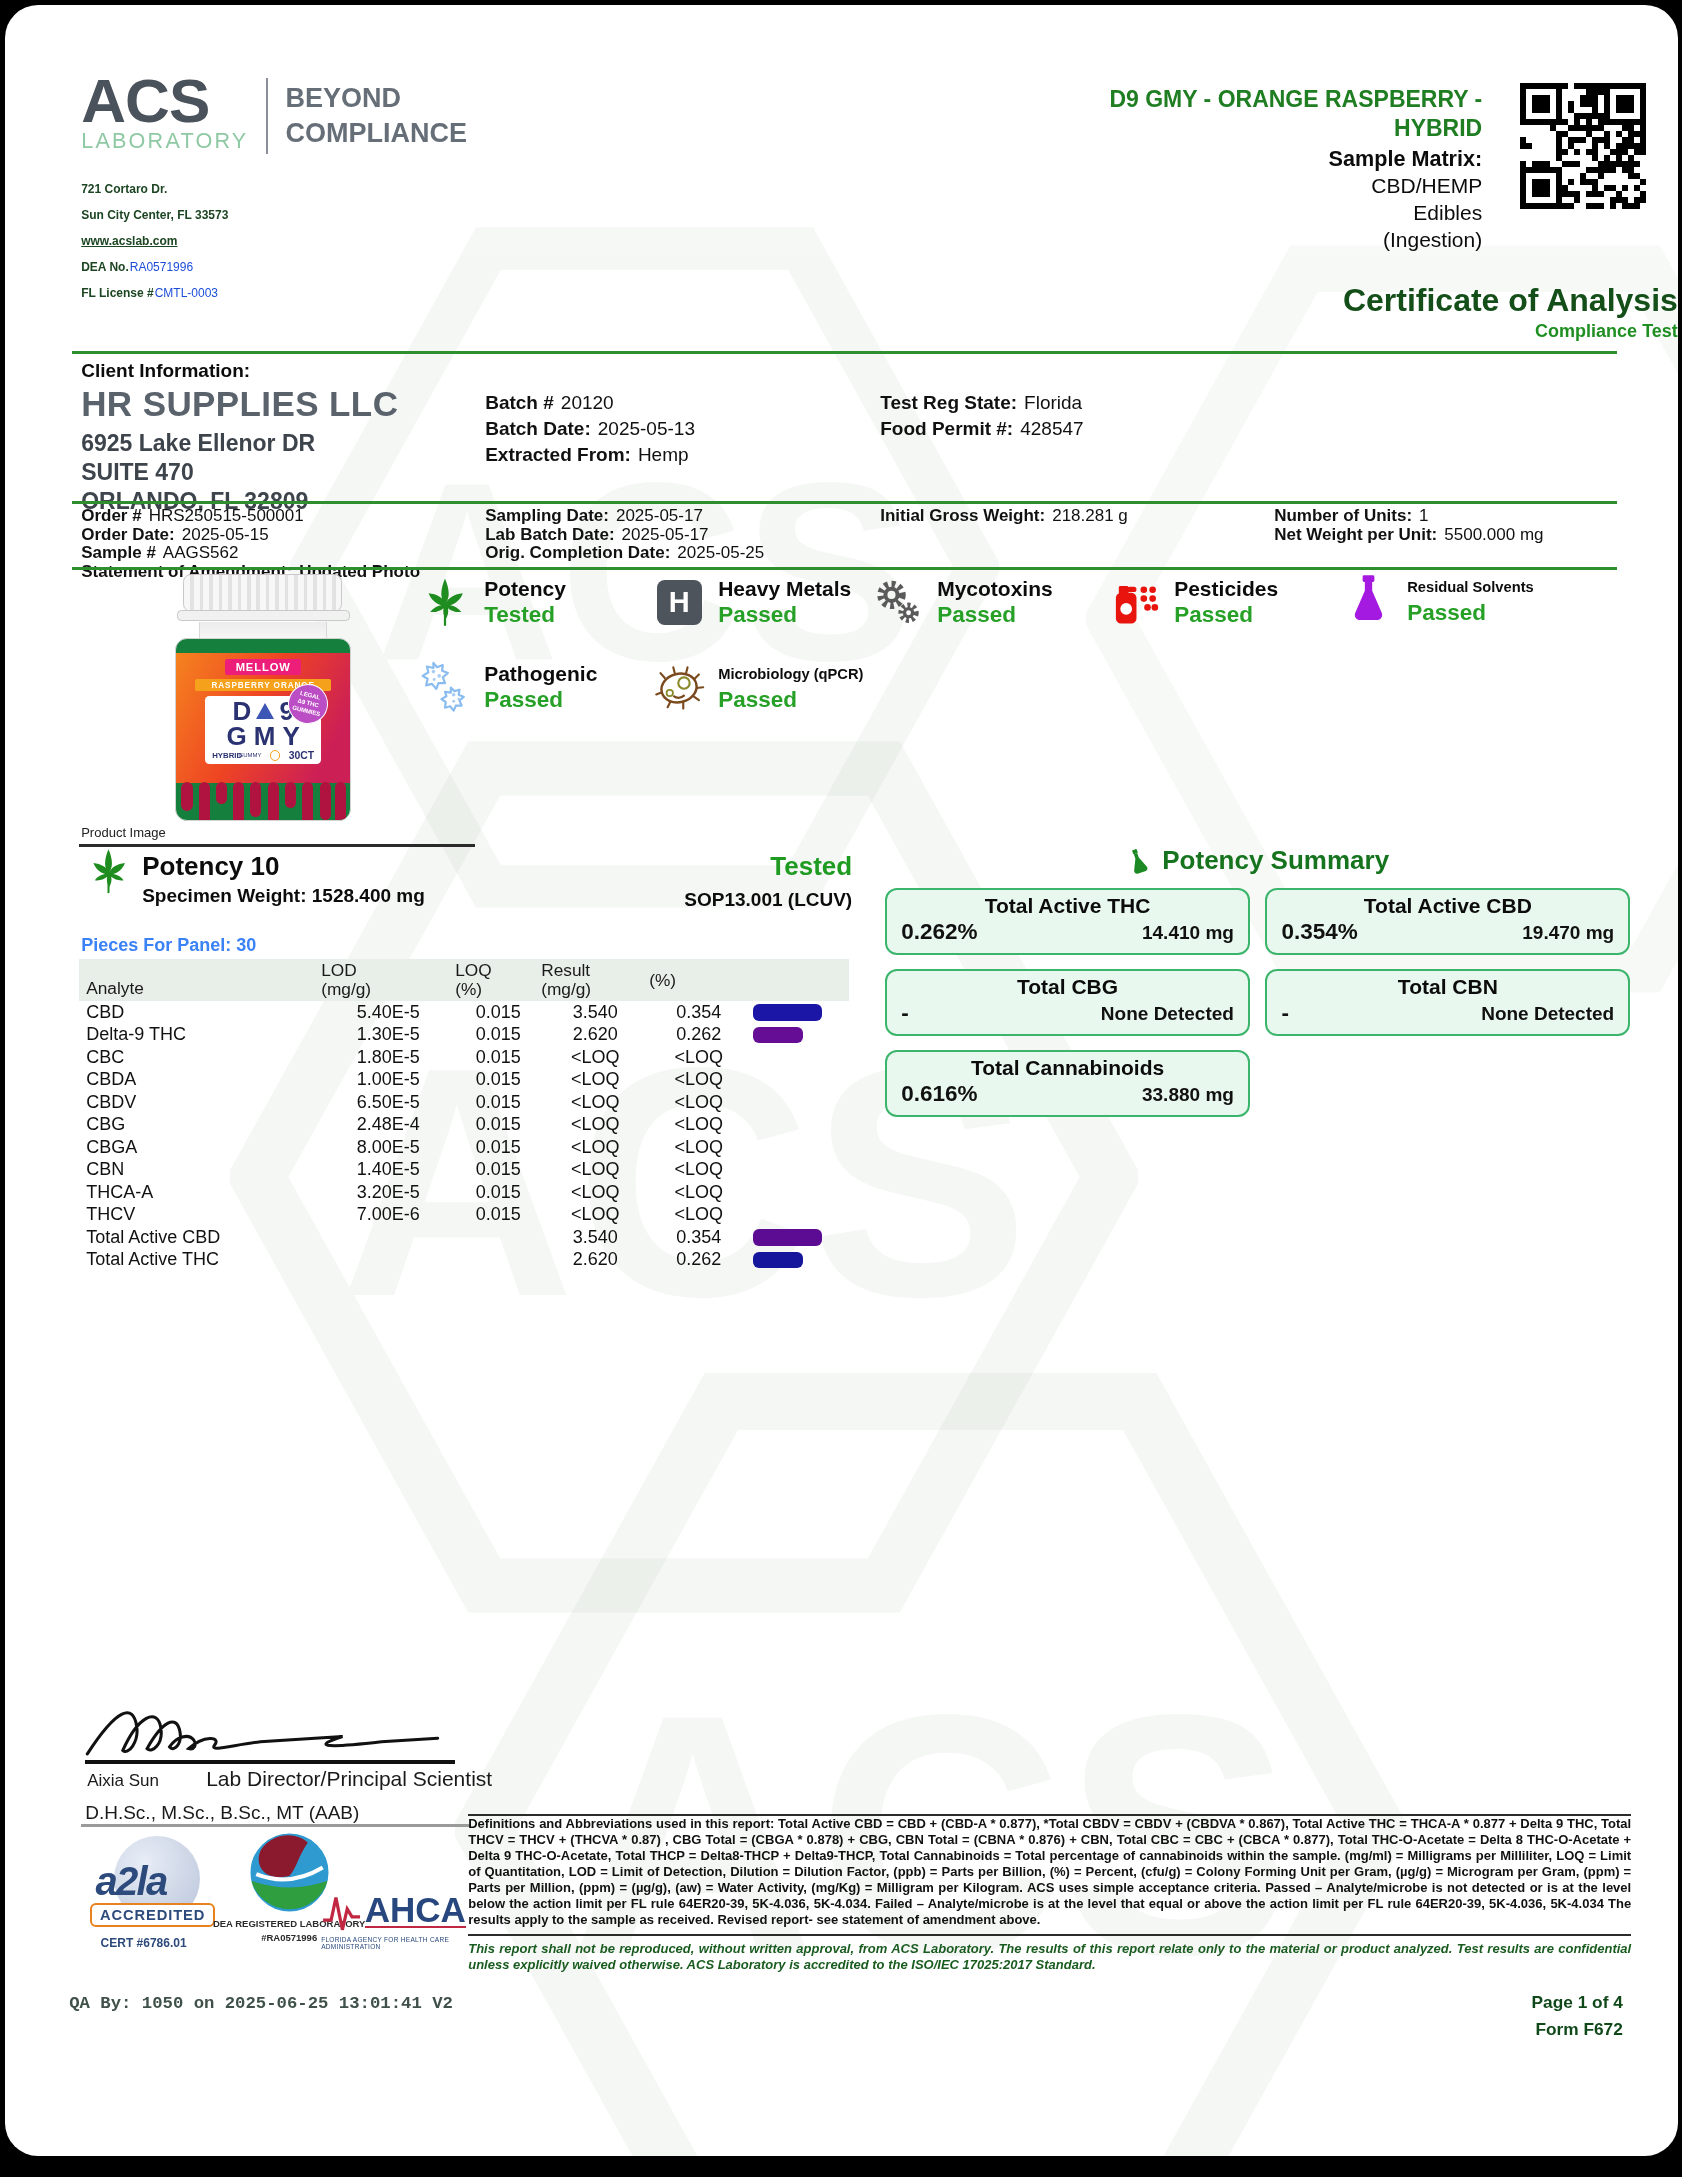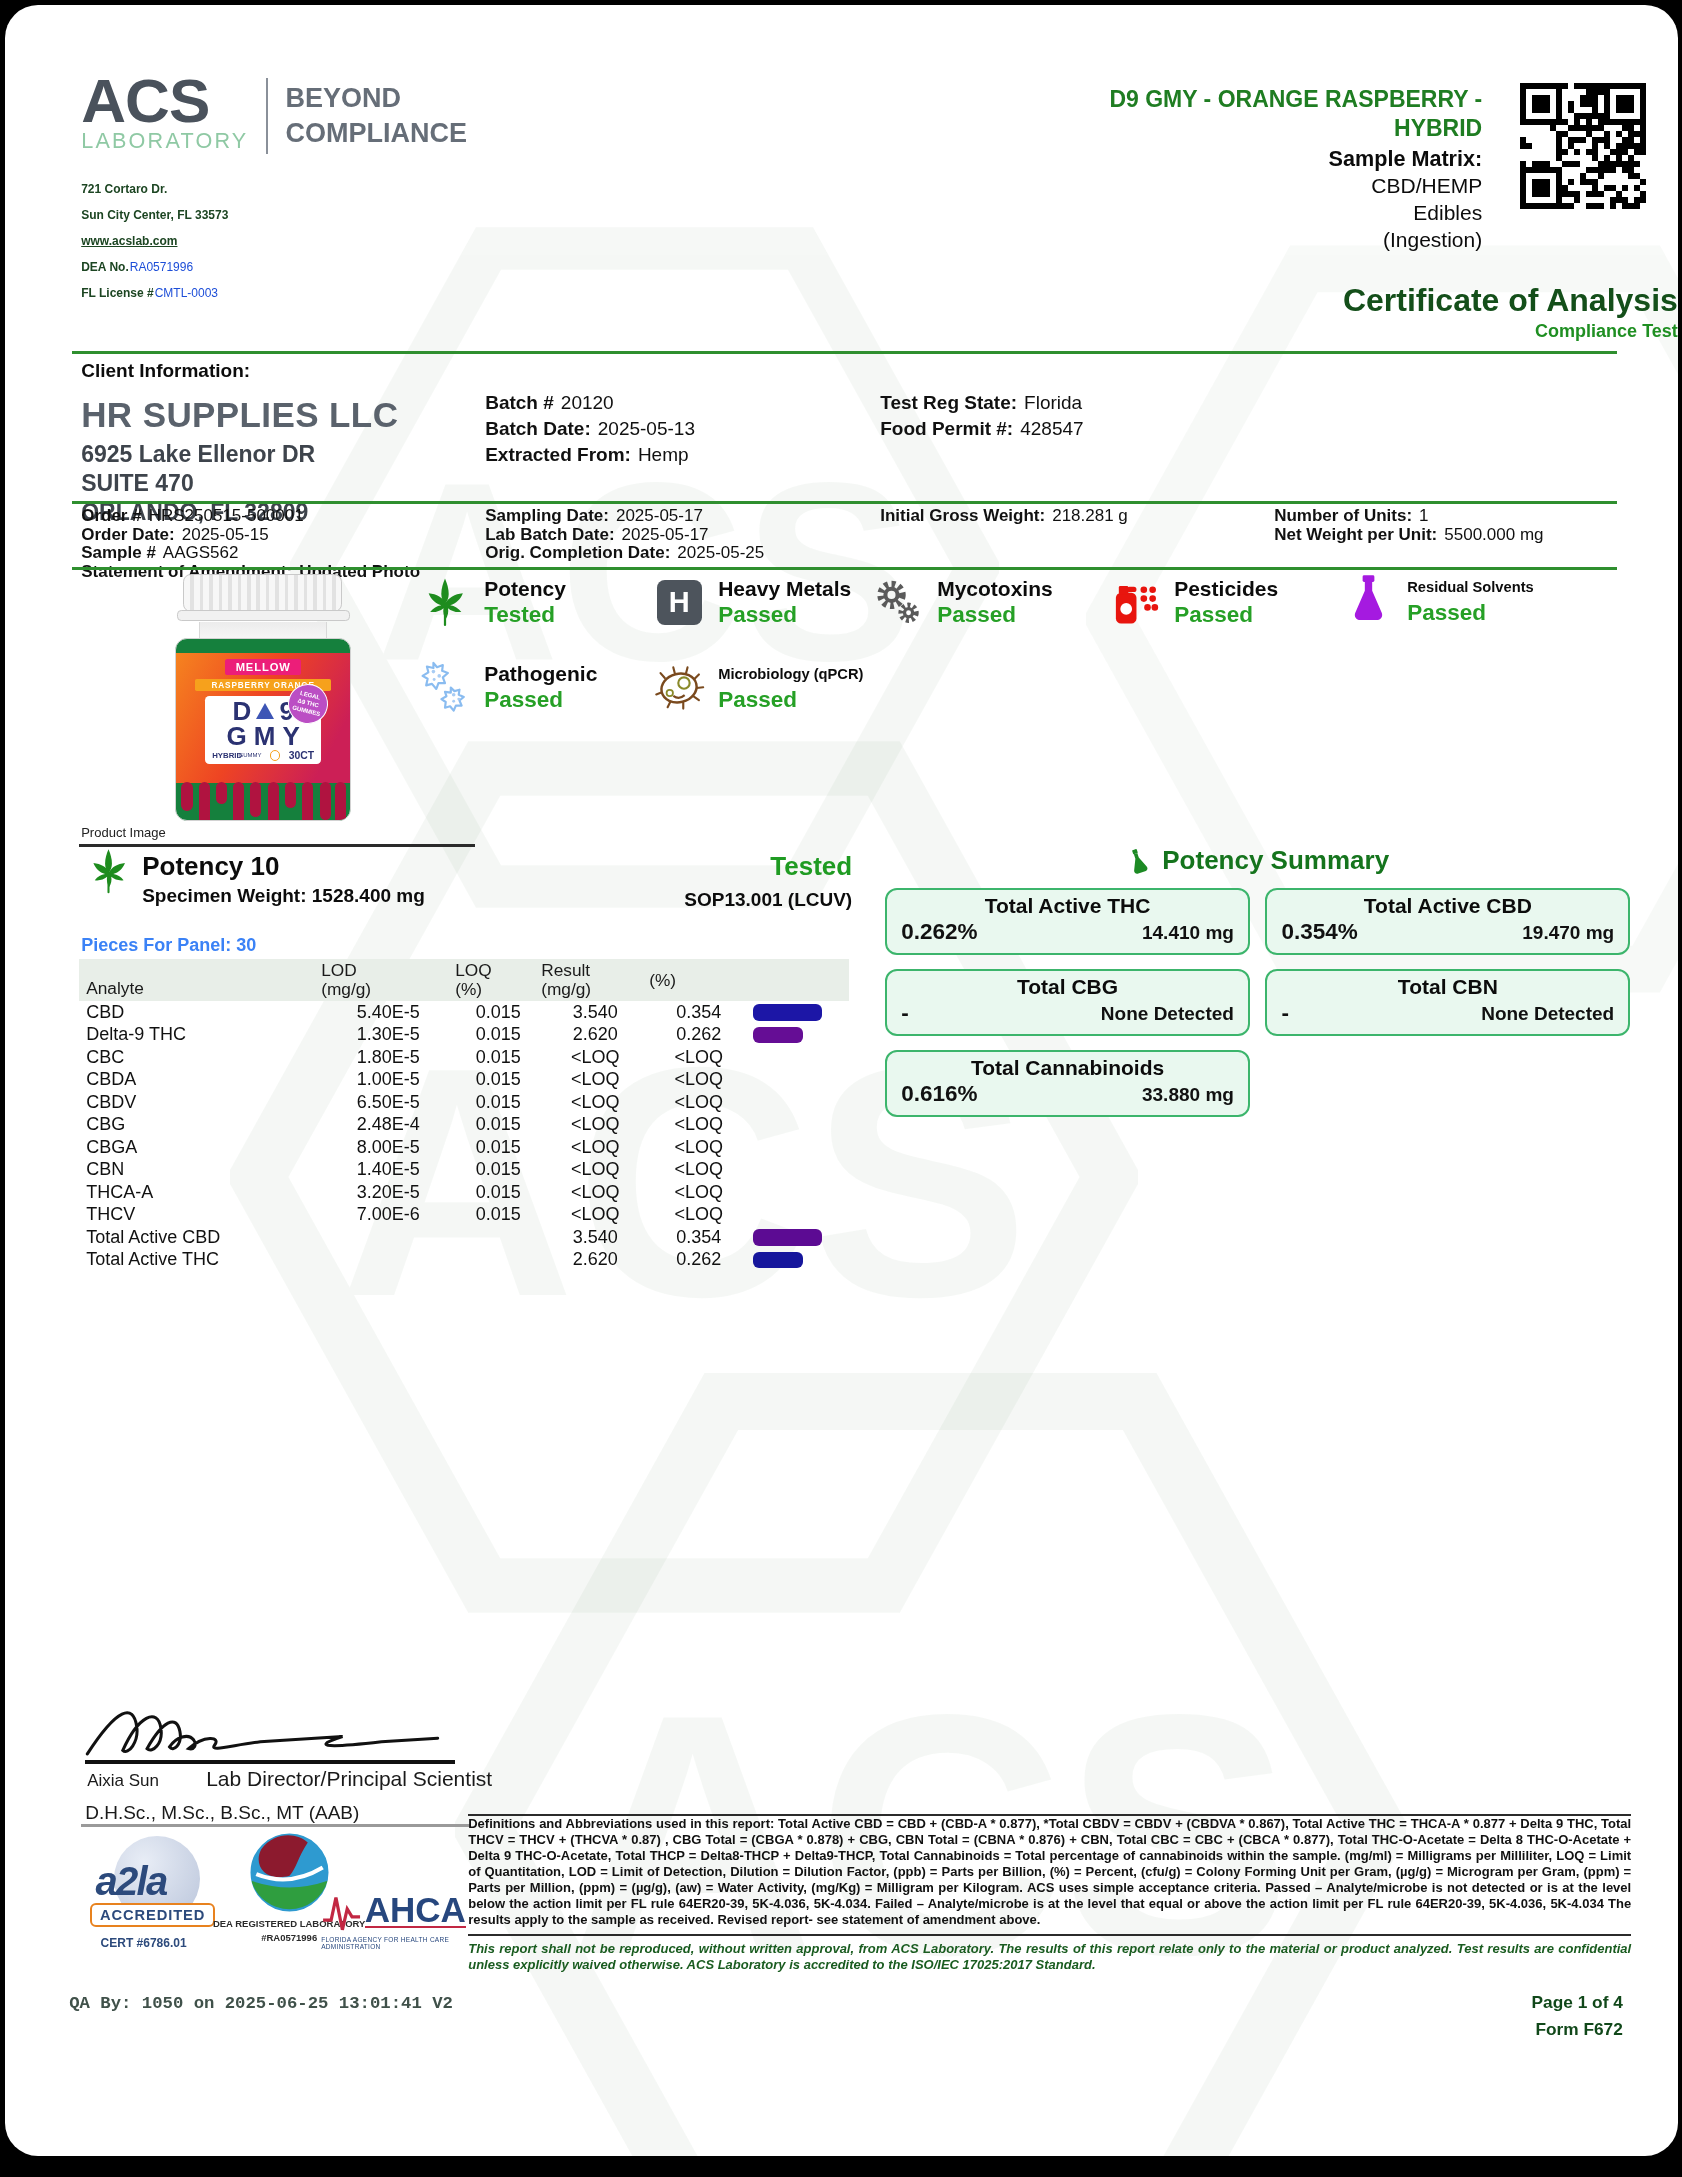--- a/index.html
+++ b/index.html
@@ -35,7 +35,7 @@
   
   .heading-sm{font-size:19px;font-weight:bold;color:#0c0c0c}
   #client-col{left:76px;top:355px}
-  .client-name{font-size:35px;font-weight:bold;color:#5a626c;letter-spacing:0.4px;margin-top:13px}
+  .client-name{font-size:35px;font-weight:bold;color:#5a626c;letter-spacing:0.4px;margin-top:2px}
   .client-addr{font-size:23px;font-weight:bold;color:#3e444c;line-height:29px;margin-top:5.2px}
   .info-col{position:absolute}
   .fs22 .info-line{font-size:19px;line-height:26px;white-space:nowrap}

